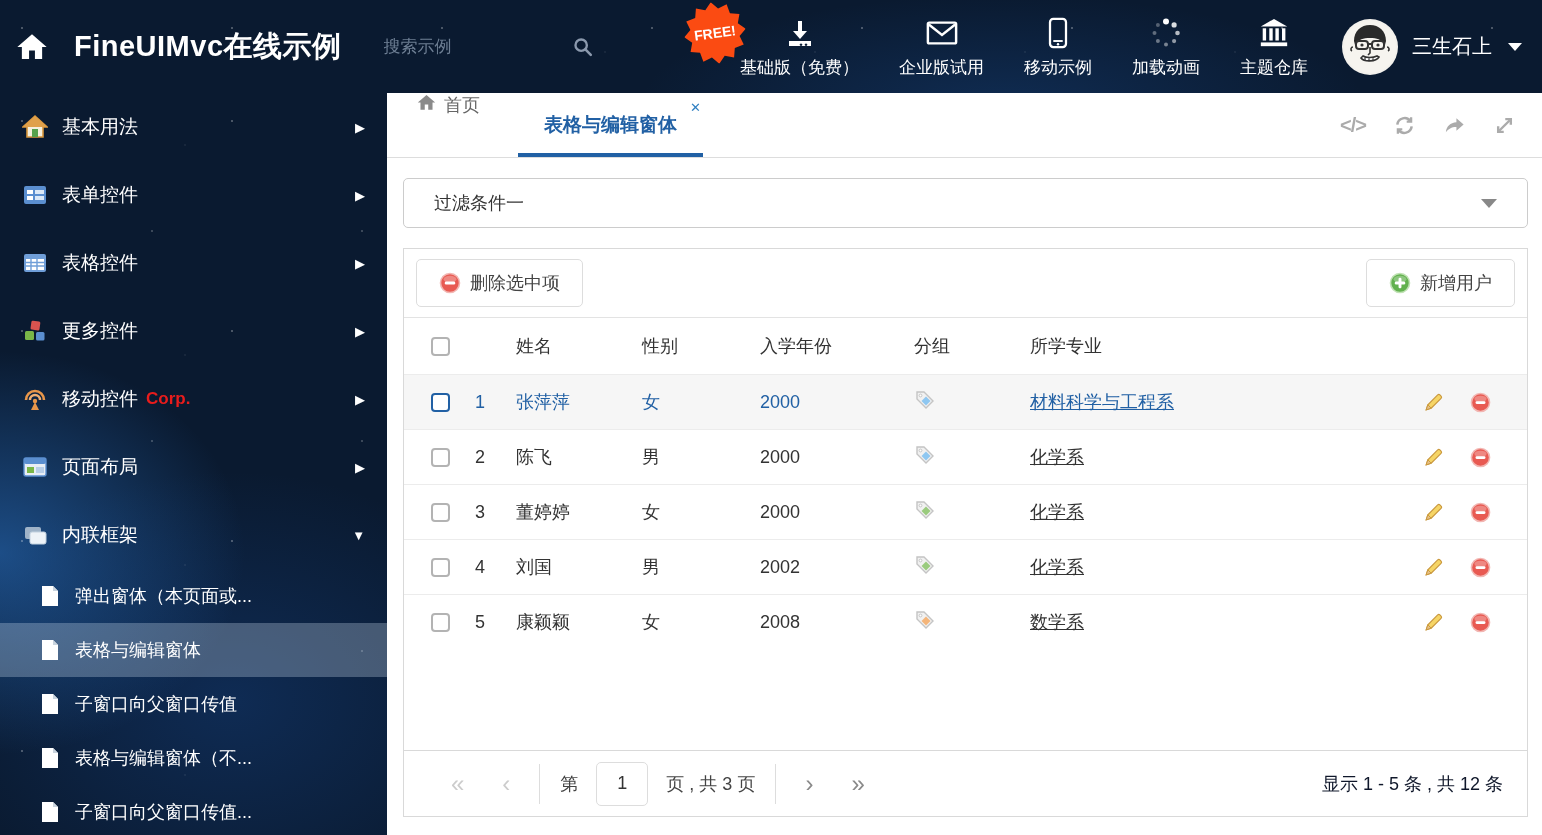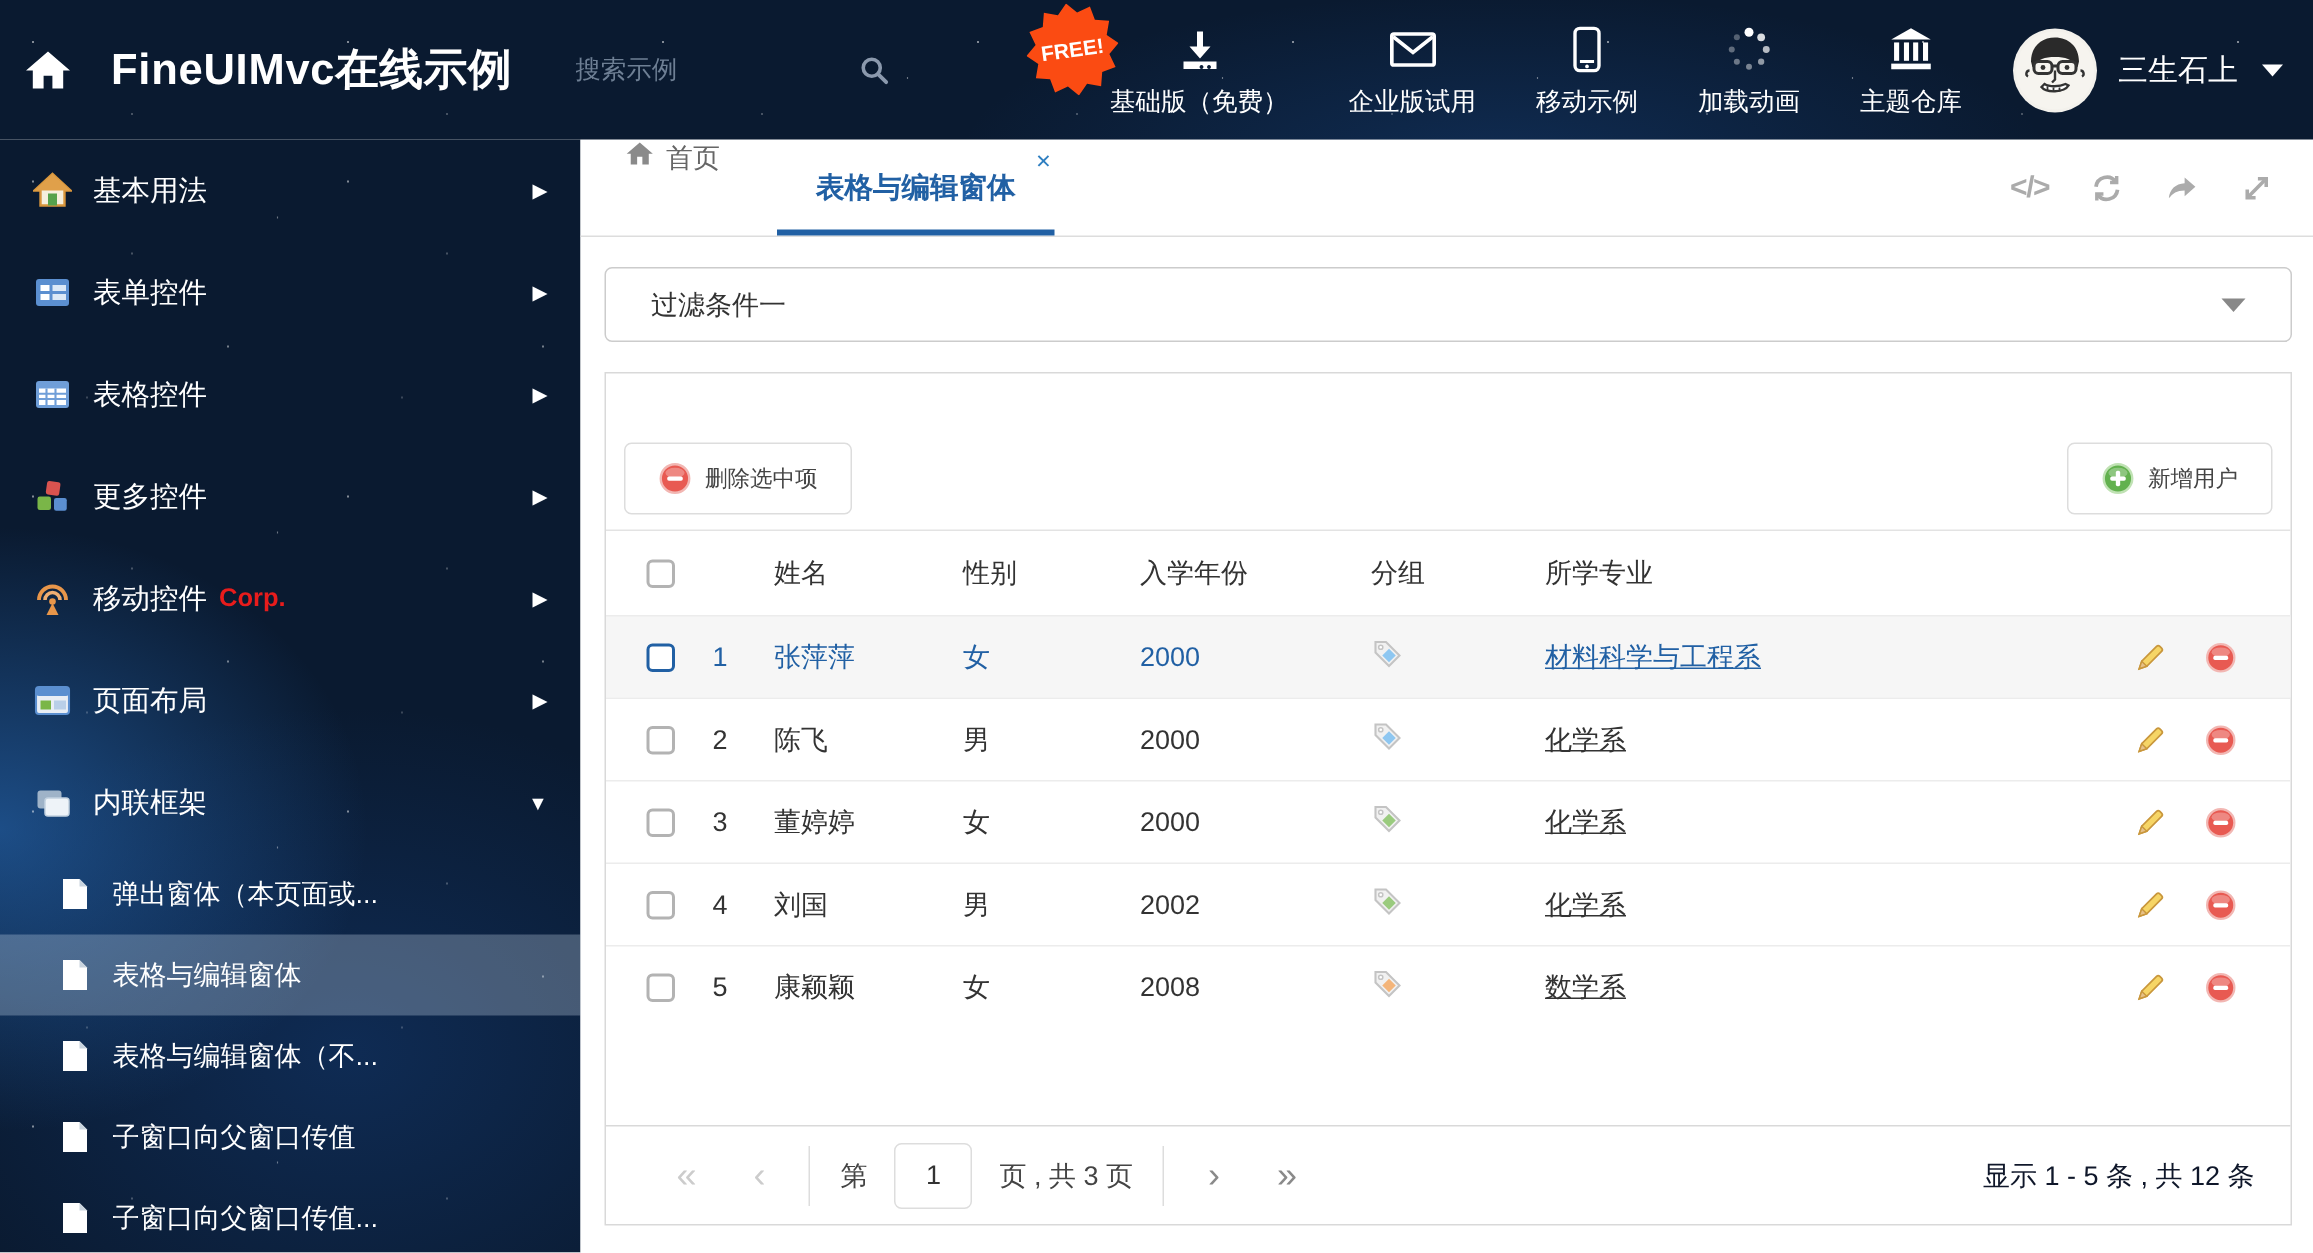--- a/index.html
+++ b/index.html
@@ -113,8 +113,8 @@
     flex-direction:column; min-height:0; }
   .grid-toolbar { padding:10px 12px; display:flex; align-items:center; flex:none; }
   .btn { display:flex; align-items:center; gap:9px; border:1px solid #ddd; border-radius:5px;
-    background:#fff; height:48px; padding:0 22px; font-size:15px; color:#444; cursor:pointer;
-    font-family:Liberation Mono, monospace;margin-top:36px; }
+    background:#fff; height:48px; padding:0 22px; font-size:18px; color:#444; cursor:pointer;
+    font-family:Liberation Mono, monospace; }
   .btn svg { width:22px; height:22px; }
   .btn-add { margin-left:auto; }
 

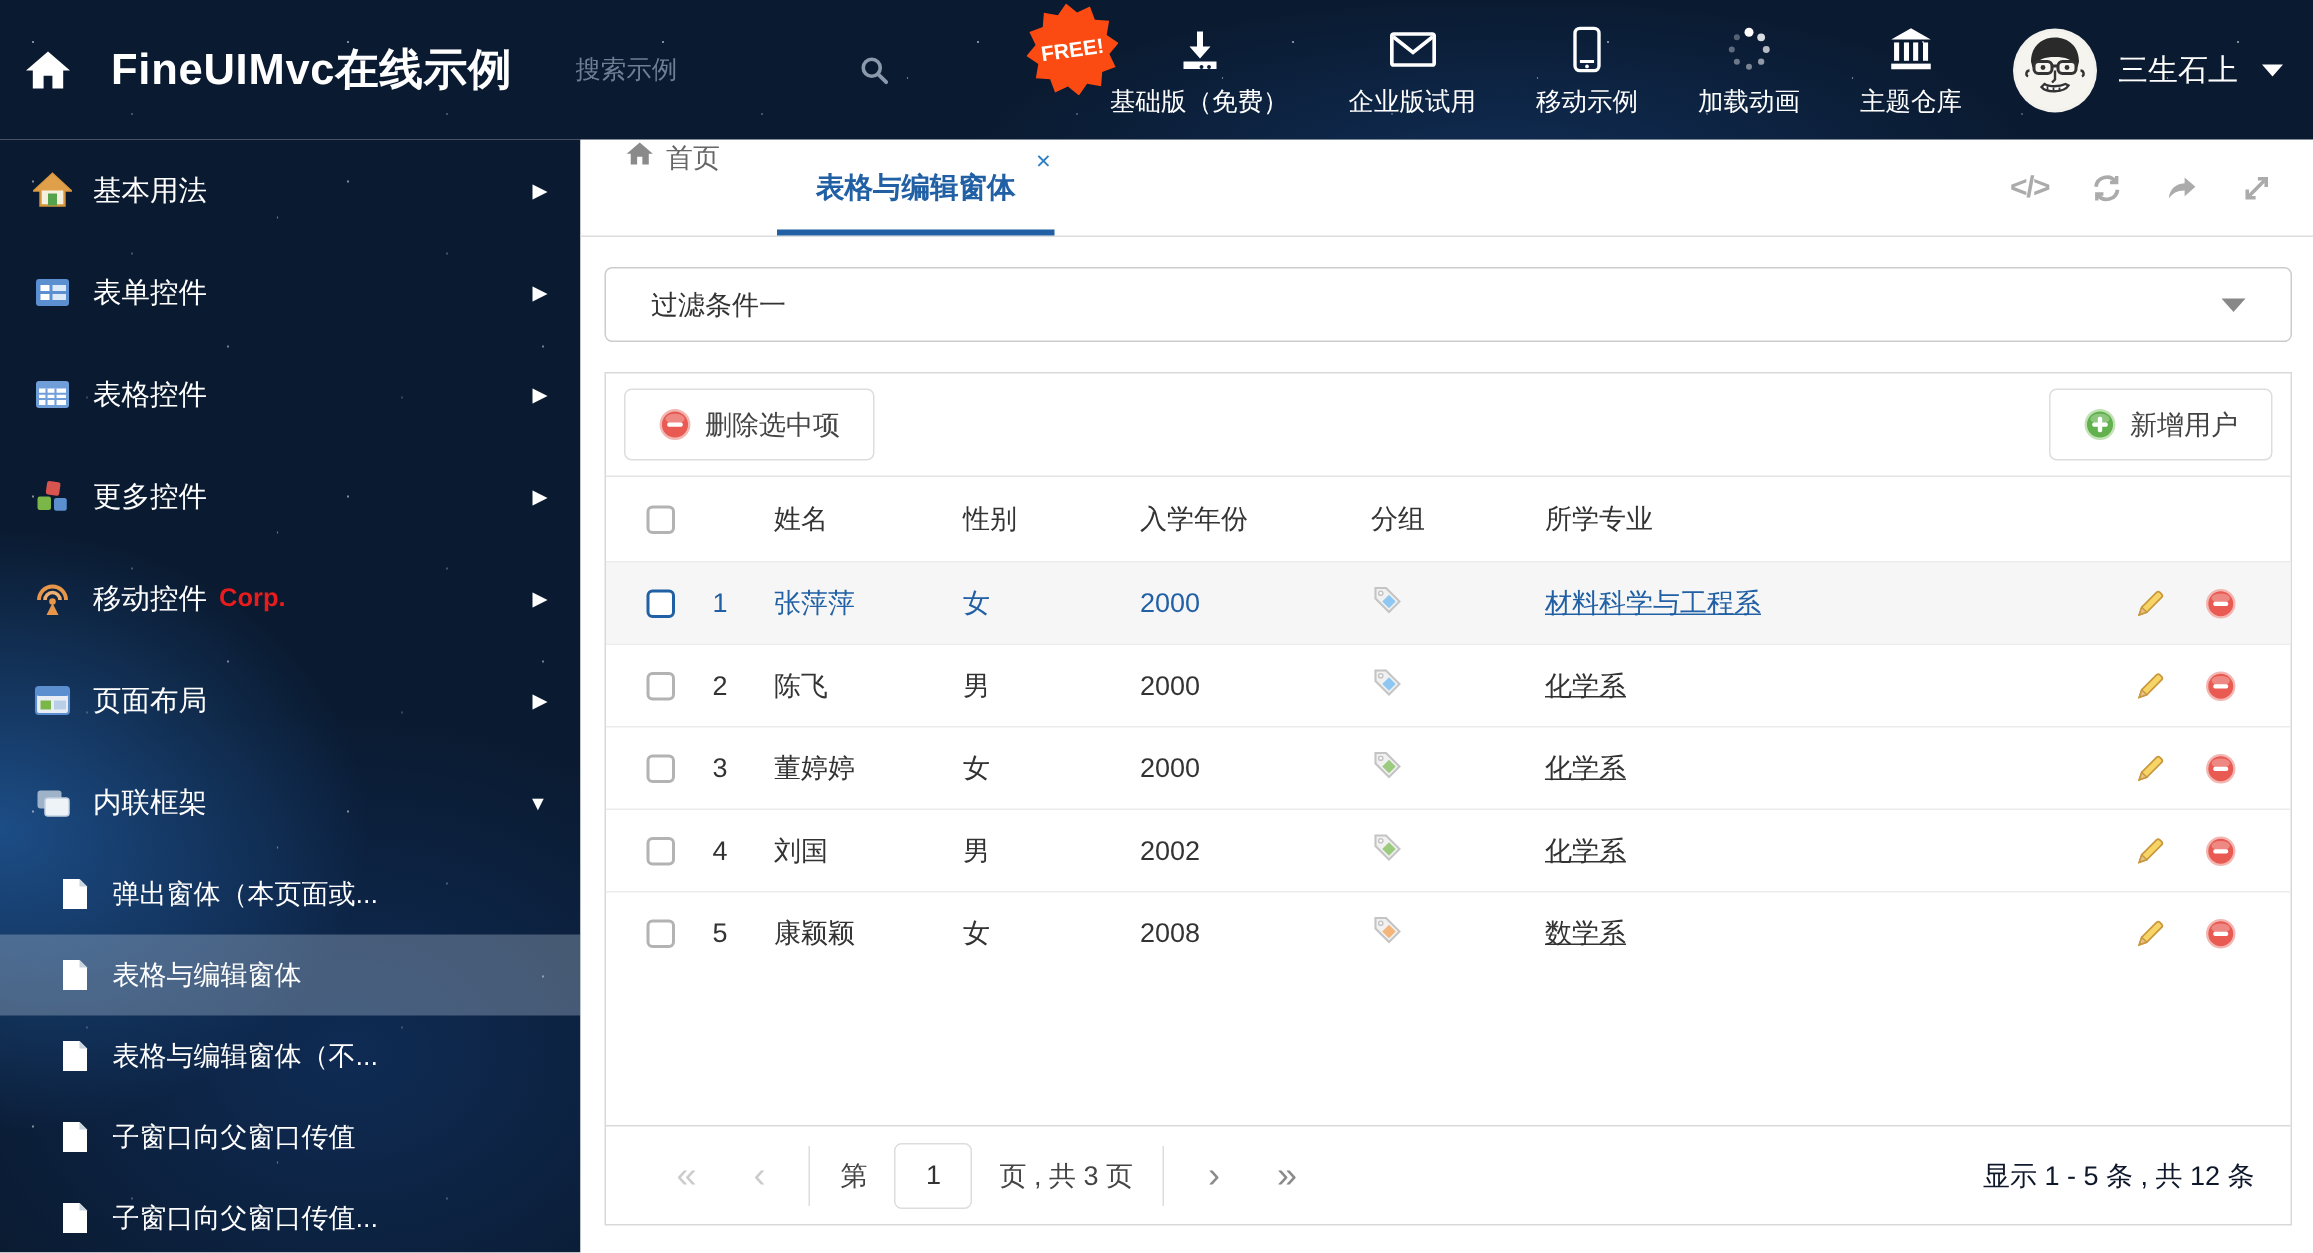--- a/index.html
+++ b/index.html
@@ -363,7 +363,7 @@
             <path d="M13 1v5h5Z" fill="#c9d4de"></path>
           </svg>
       </span>
-      <span class="si-label">表格与编辑窗体（不...</span>
+      <span class="si-label">子窗口向父窗口传值</span>
     </div>
     <div class="sub-item">
       <span class="file-ic">
@@ -372,7 +372,7 @@
             <path d="M13 1v5h5Z" fill="#c9d4de"></path>
           </svg>
       </span>
-      <span class="si-label">子窗口向父窗口传值</span>
+      <span class="si-label">表格与编辑窗体（不...</span>
     </div>
     <div class="sub-item">
       <span class="file-ic">

